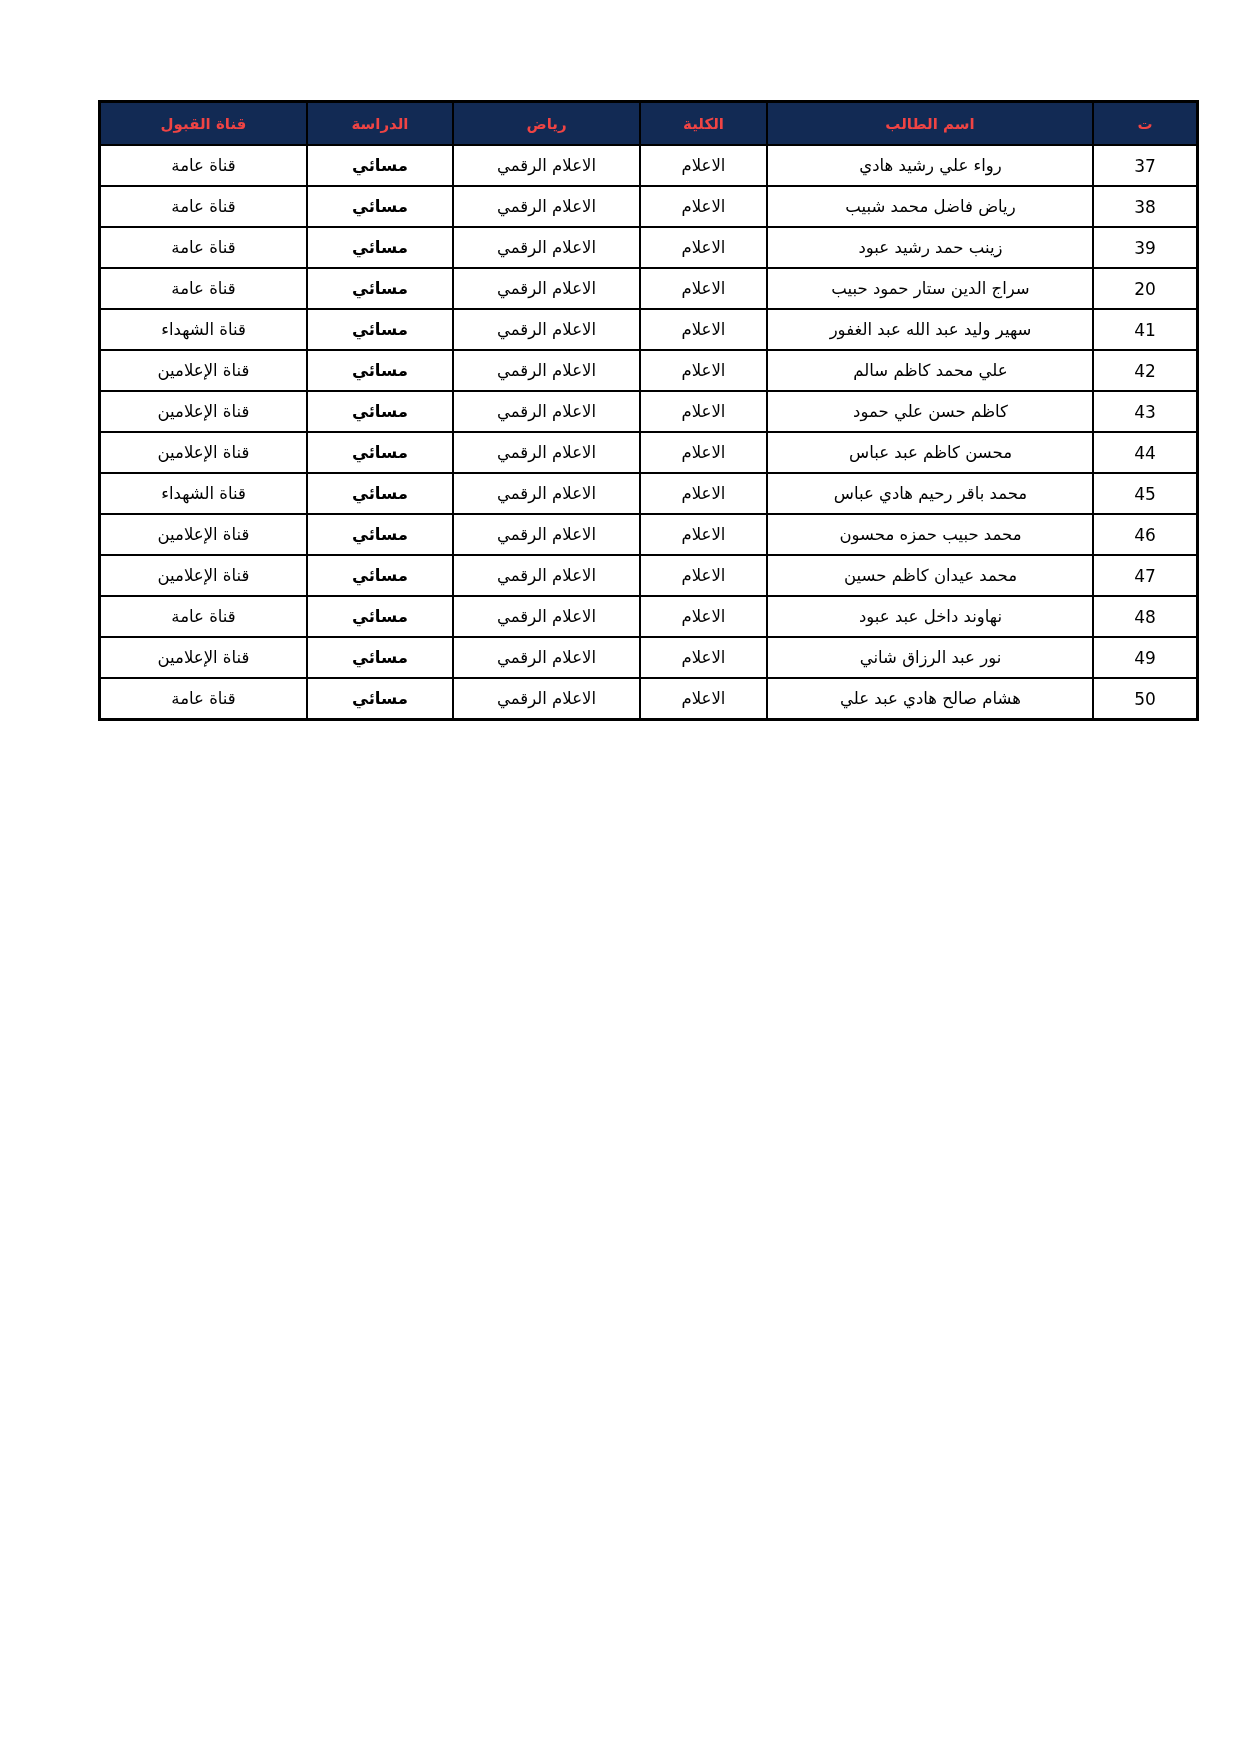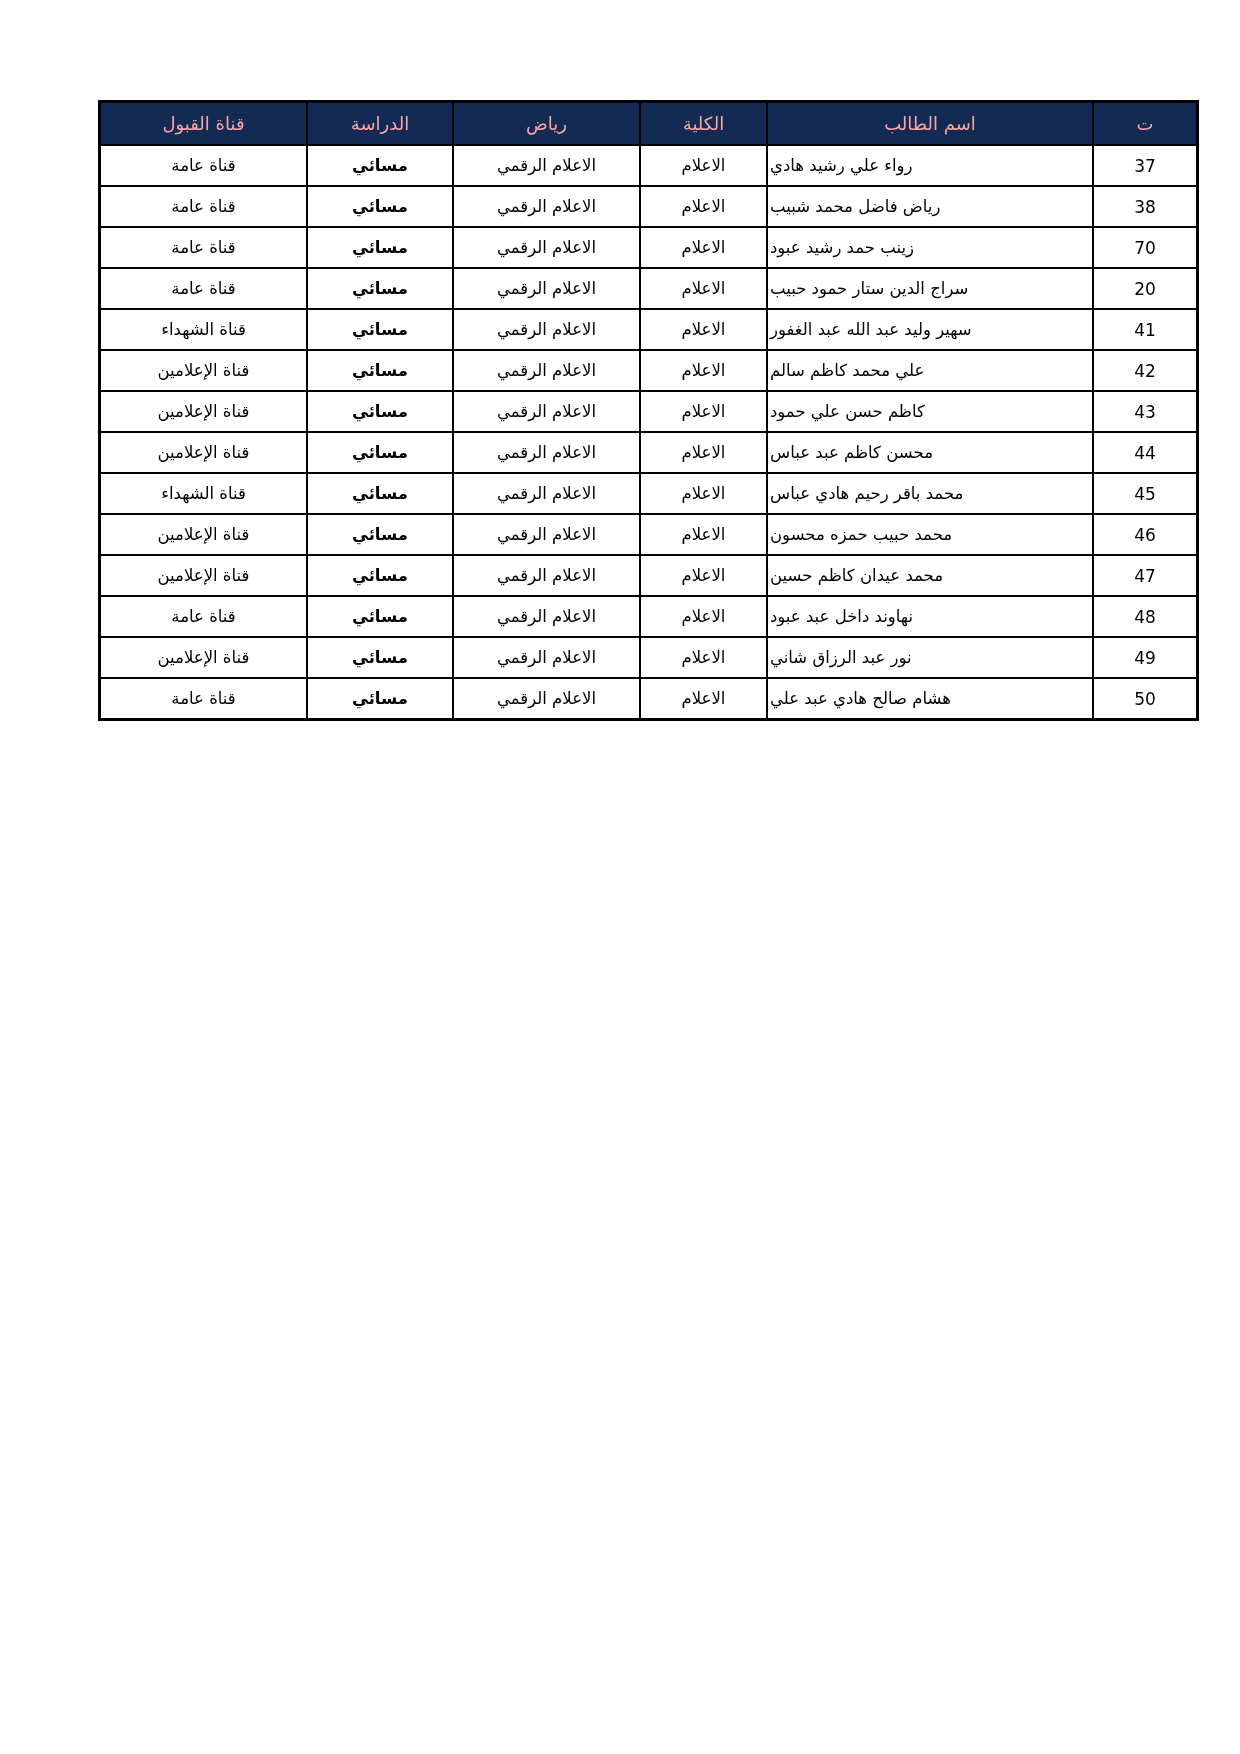--- a/index.html
+++ b/index.html
@@ -34,9 +34,9 @@
   }
   .students-table th {
     background: #122a54;
-    color: #fca5a5;
-    font-weight: normal;
-    font-size: 18px;
+    color: #ef4444;
+    font-weight: bold;
+    font-size: 15px;
     height: 41px;
     padding: 0 4px;
   }

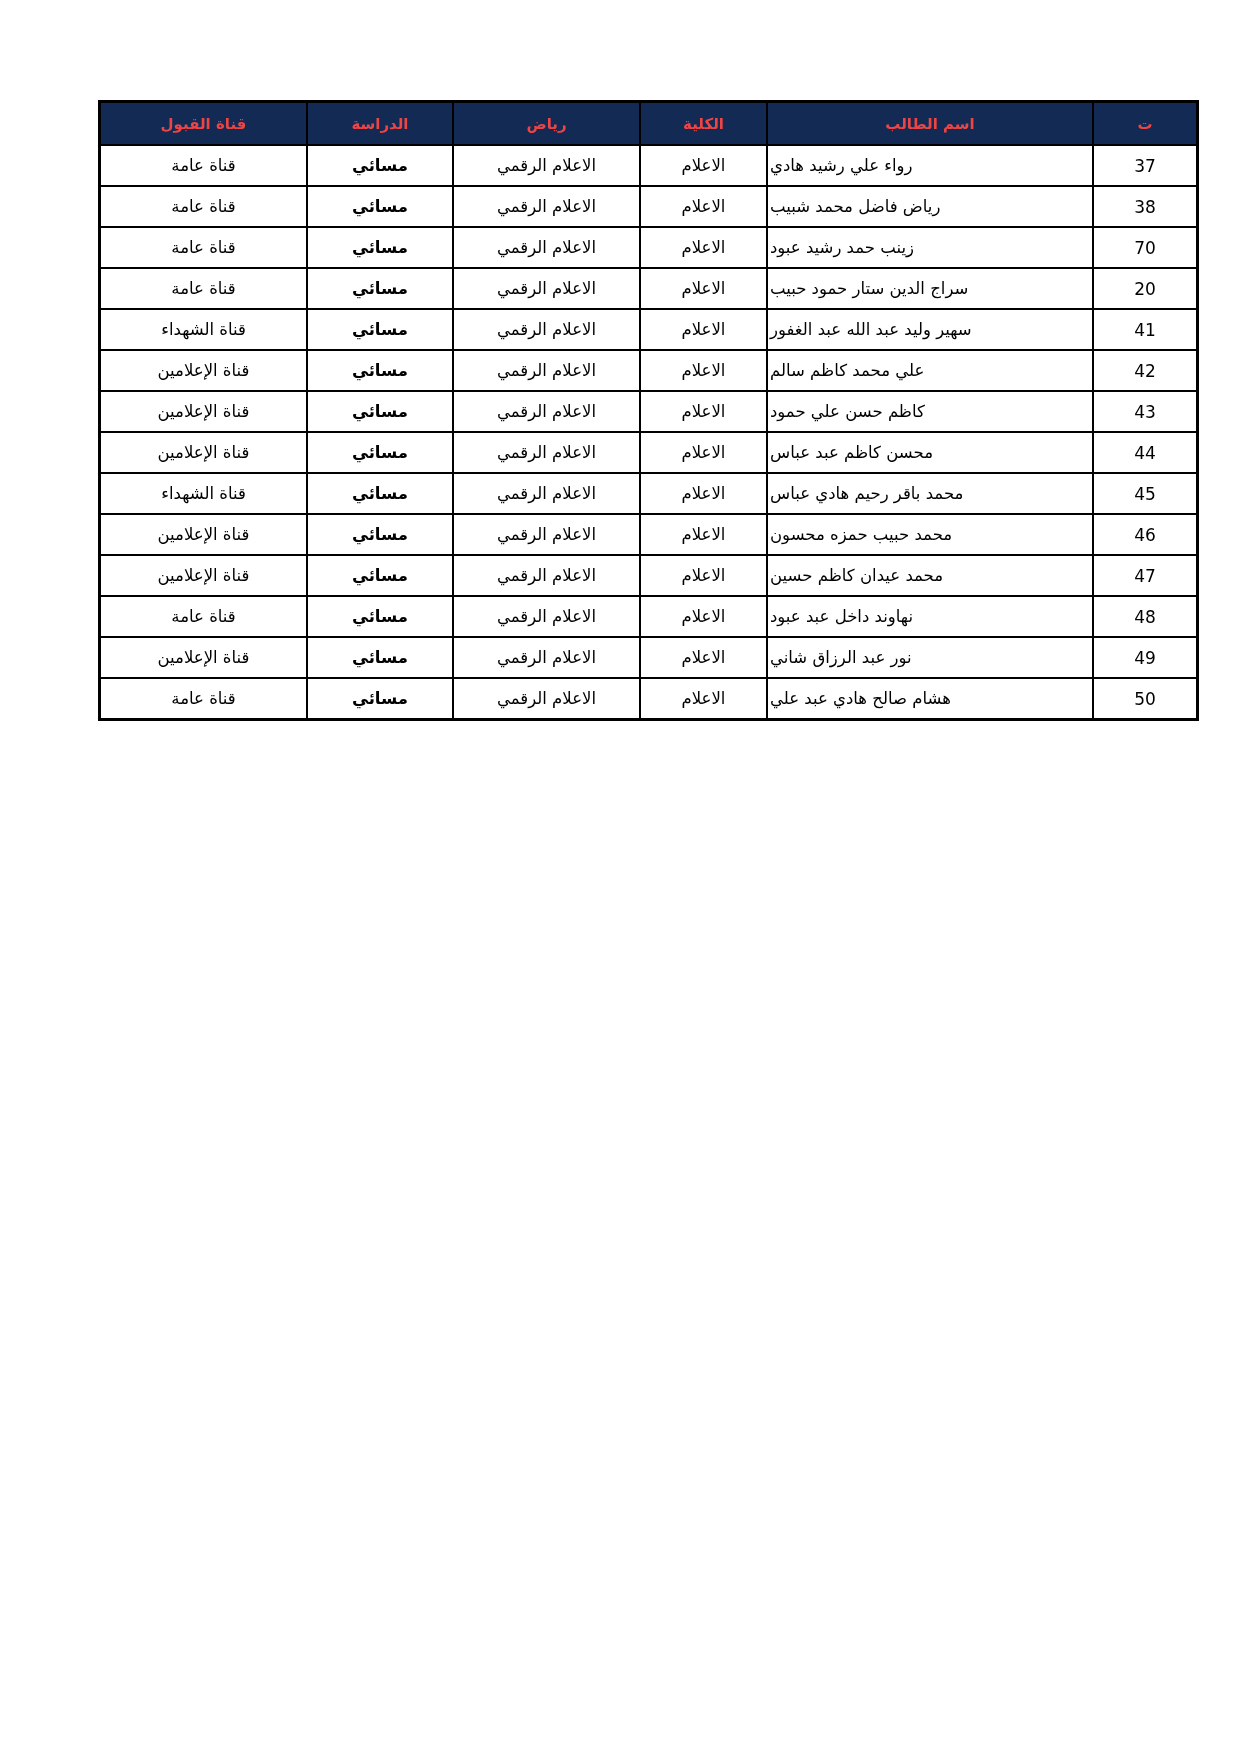--- a/index.html
+++ b/index.html
@@ -56,7 +56,7 @@
   .col-channel    { width: 197px; }
   
   td.col-name {
-    text-align: left;
+    text-align: center;
     padding-right: 1px;
     margin-left: 36px;
   }

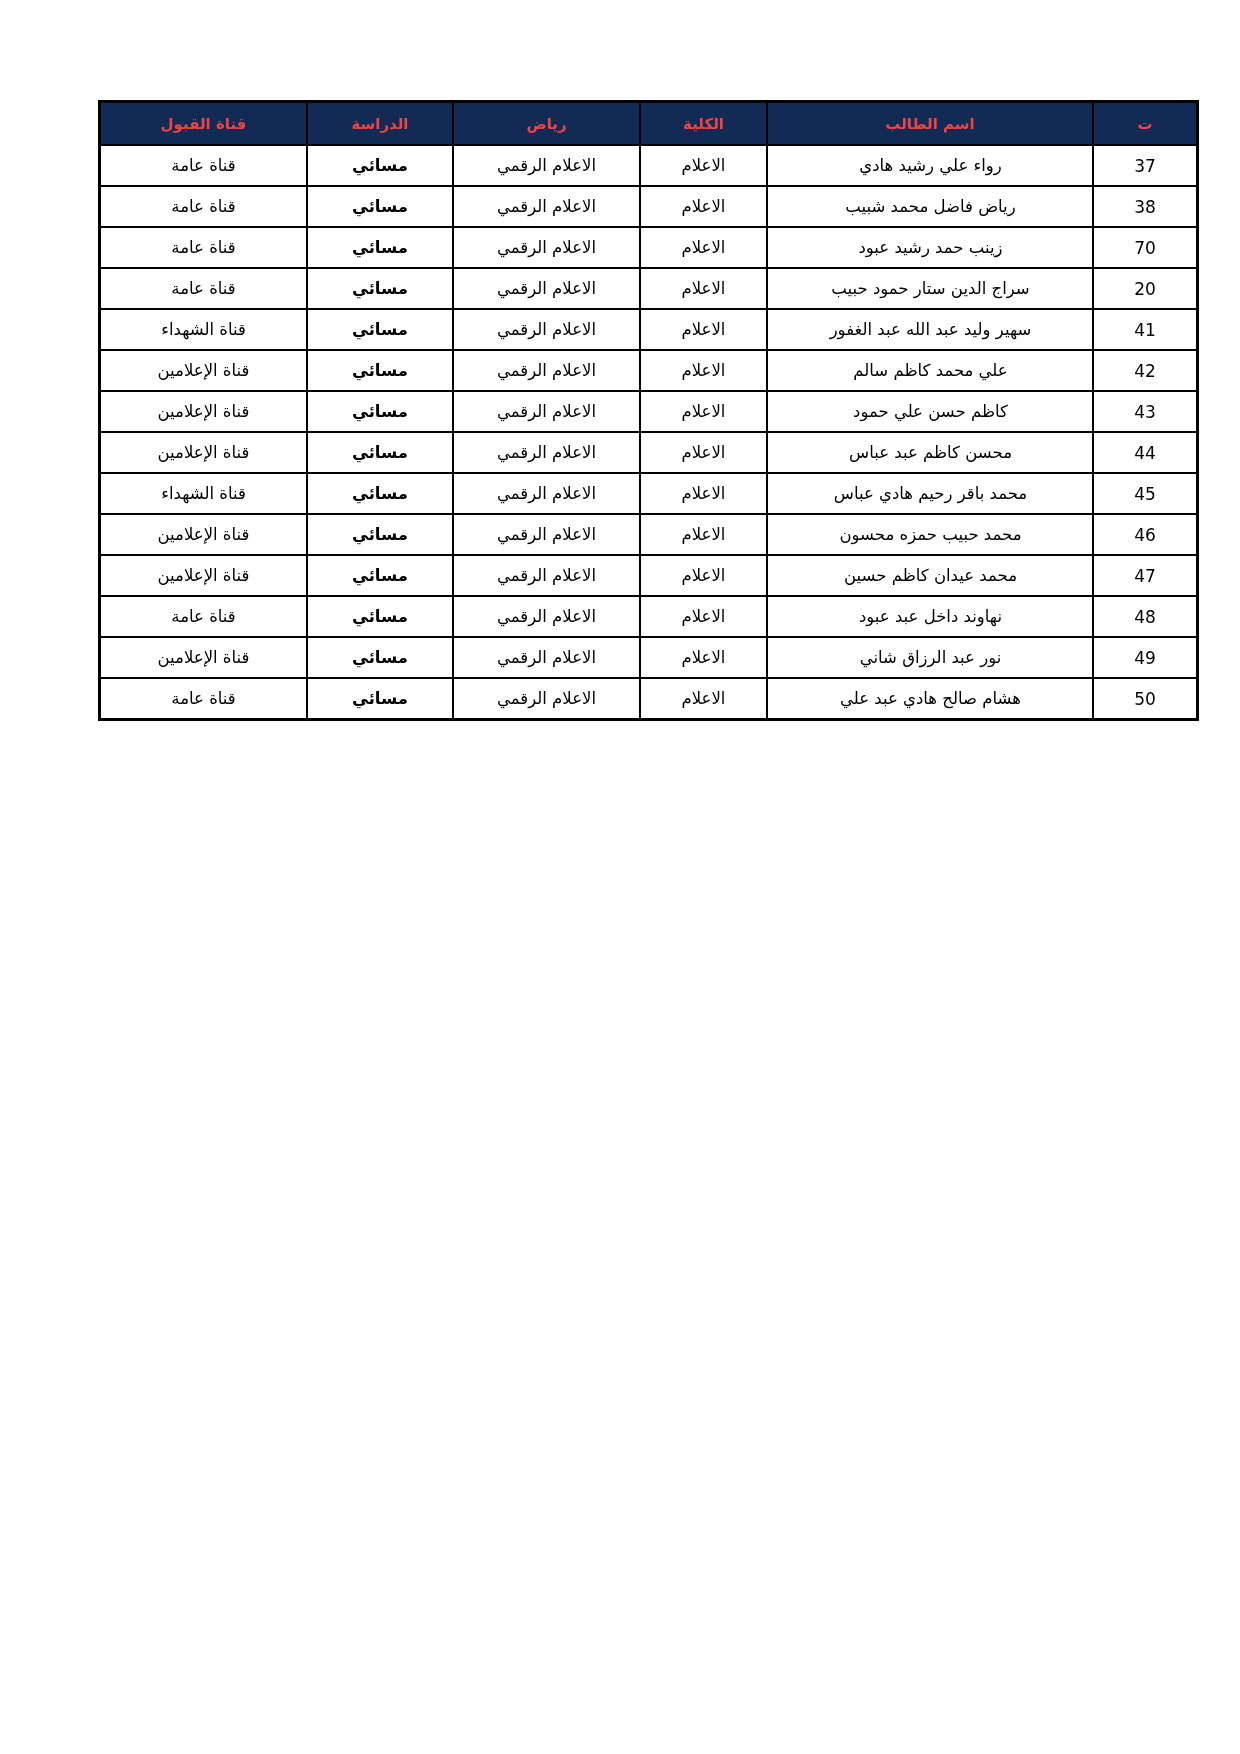--- a/index.html
+++ b/index.html
@@ -99,7 +99,7 @@
           <td class="col-channel">قناة عامة</td>
         </tr>
         <tr>
-          <td class="col-index">70</td>
+          <td class="col-index">39</td>
           <td class="col-name">زينب حمد رشيد عبود</td>
           <td class="col-college">الاعلام</td>
           <td class="col-department">الاعلام الرقمي</td>

